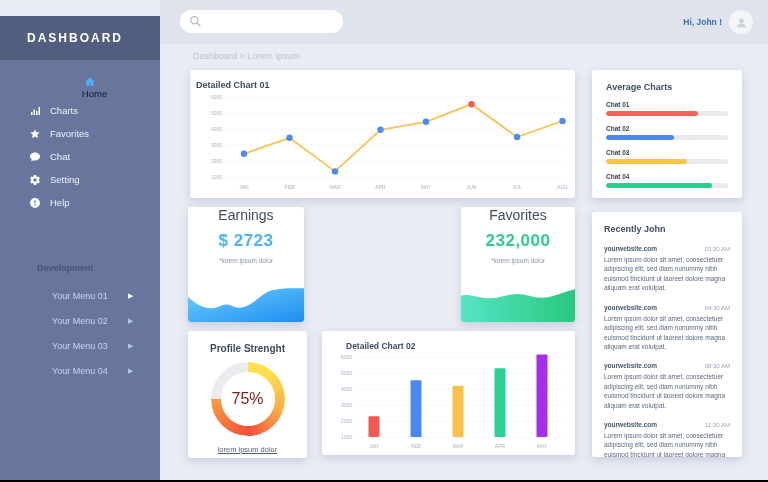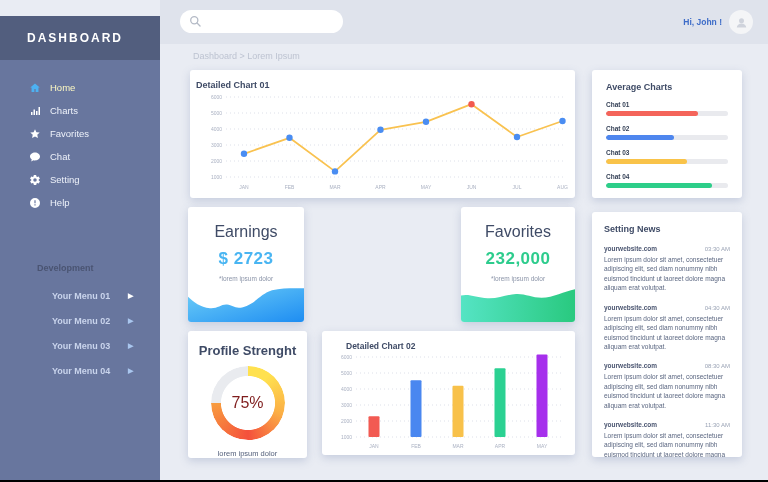--- a/index.html
+++ b/index.html
@@ -15,7 +15,7 @@
   .nav-item .ic{width:12px;height:12px;margin-right:9px;display:flex;align-items:center;}
   .nav-item .ic svg{width:12px;height:12px;fill:#ffffff;}
   .nav-item span.lbl{font-size:9.5px;}
-  .nav-item.active{color:#fef9c3;}
+  .nav-item.active{color:#0f172a;flex-direction:column;}
   .nav-item.active .ic svg{fill:#4db1f2;}
   .dev{position:absolute;top:247px;left:0;right:0;margin-left:8px;}
   .dev-label{padding-left:29px;font-size:9px;color:#4a5472;font-weight:bold;}

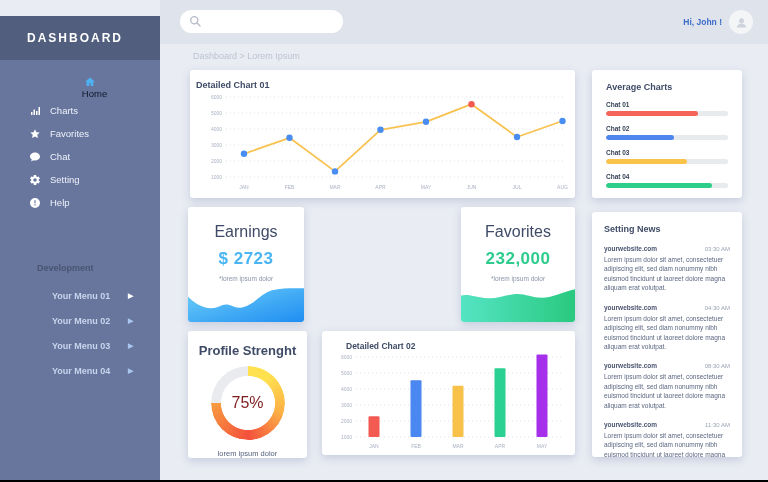--- a/index.html
+++ b/index.html
@@ -58,7 +58,7 @@
   .c-stat.earnings{left:188px;width:116px;}
   .c-stat.downloads{left:325px;width:114px;}
   .c-stat.favorites{left:461px;width:114px;}
-  .stat-title{font-size:16px;color:#3f4b66;margin-top:16px;}
+  .stat-title{font-size:14px;color:#3f4b66;}
   .stat-value{font-size:17px;font-weight:bold;margin-top:8px;letter-spacing:.5px;}
   .earnings .stat-value{color:#49b5f2;}
   .downloads .stat-value{color:#f7b845;font-size:15px;}

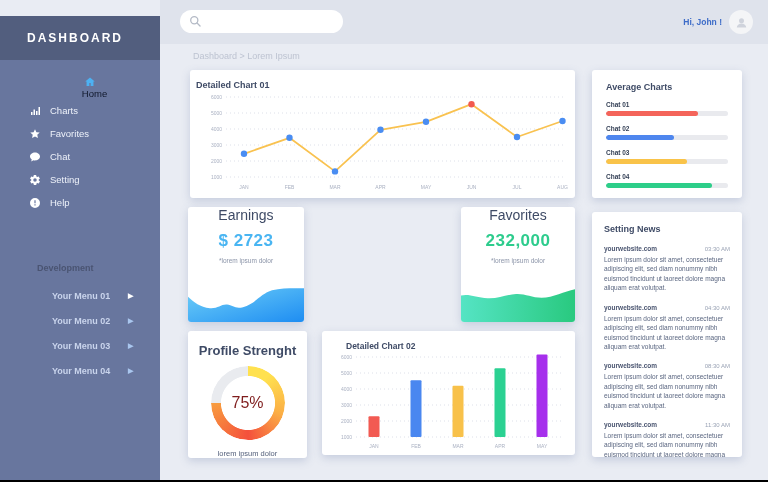--- a/index.html
+++ b/index.html
@@ -288,7 +288,7 @@
   </div>
 
   <div class="card c-news">
-    <div class="card-title">Setting News</div>
+    <div class="card-title">Recently John</div>
     <div id="news-list">
         <div class="news-item">
           <div class="news-head">

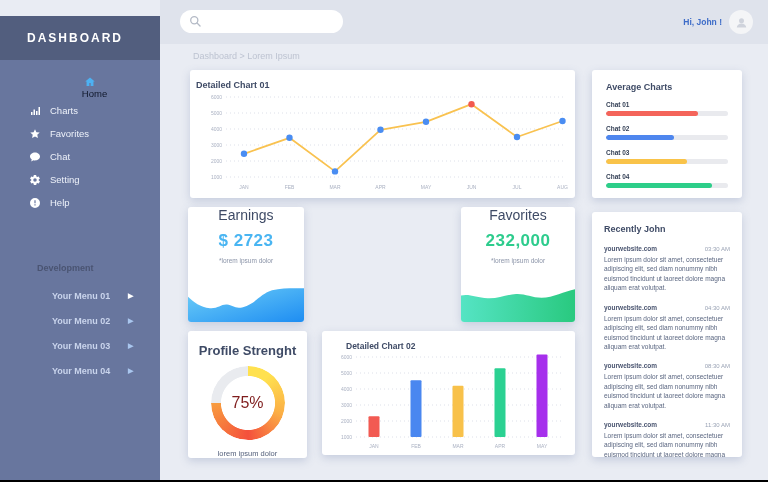--- a/index.html
+++ b/index.html
@@ -19,7 +19,7 @@
   .nav-item.active .ic svg{fill:#4db1f2;}
   .dev{position:absolute;top:247px;left:0;right:0;margin-left:8px;}
   .dev-label{padding-left:29px;font-size:9px;color:#4a5472;font-weight:bold;}
-  .dev-item{display:flex;align-items:center;height:25px;margin-top:0;padding-left:44px;cursor:pointer;font-weight:bold;}
+  .dev-item{display:flex;align-items:center;height:25px;margin-top:0;padding-left:44px;cursor:pointer;}
   .dev-item .dlbl{font-size:9px;color:#c9d4ec;width:62px;}
   .dev-item .arrow{font-size:7px;color:#a9c6ee;margin-left:14px;}
   .dev-item:first-of-type .arrow{color:#ffffff;}

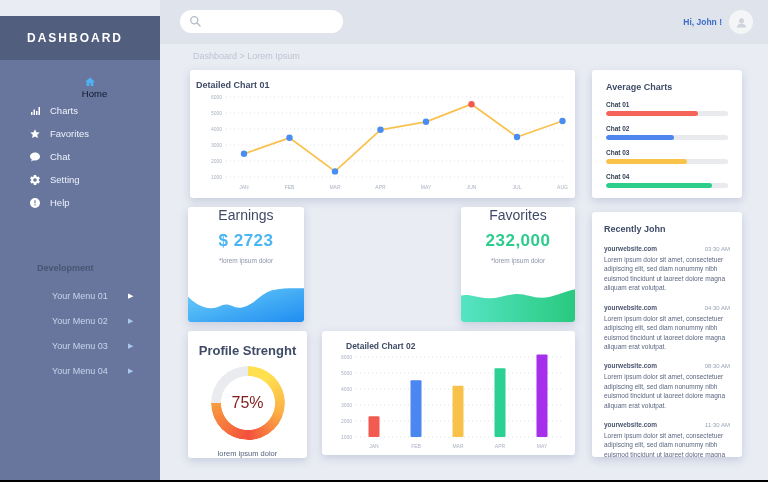--- a/index.html
+++ b/index.html
@@ -74,7 +74,7 @@
   .news-text{font-size:6.5px;color:#5a6680;line-height:1.45;margin-top:3px;}
 
   .c-profile{left:188px;top:331px;width:119px;height:127px;text-align:center;}
-  .c-profile .card-title{margin-top:12px;font-size:13px;}
+  .c-profile .card-title{margin-top:12px;font-size:10px;}
   .donut{width:74px;height:74px;border-radius:50%;margin:8px auto 0;position:relative;
     display:flex;align-items:center;justify-content:center;}
   .donut-ring{position:absolute;inset:0;border-radius:50%;

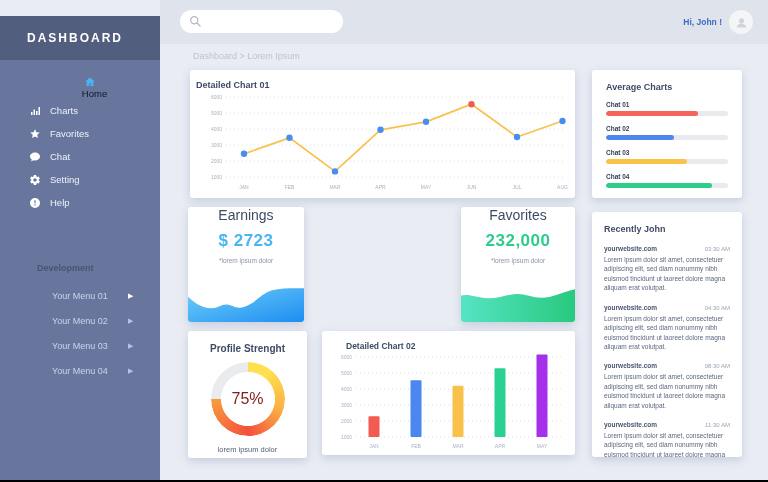--- a/index.html
+++ b/index.html
@@ -81,7 +81,7 @@
     -webkit-mask:radial-gradient(closest-side,transparent 72%,#000 74%);
     mask:radial-gradient(closest-side,transparent 72%,#000 74%);}
   .donut-value{font-size:16px;color:#7f1d1d;position:relative;}
-  .profile-sub{font-size:7.5px;color:#55617c;margin-top:9px;}
+  .profile-sub{font-size:7.5px;color:#55617c;margin-top:9px;text-decoration:underline;}
 
   .c-chart2{left:322px;top:331px;width:253px;height:124px;}
   .c-chart2 .card-title{position:absolute;left:16px;top:10px;font-size:8.5px;padding-left:8px;}

